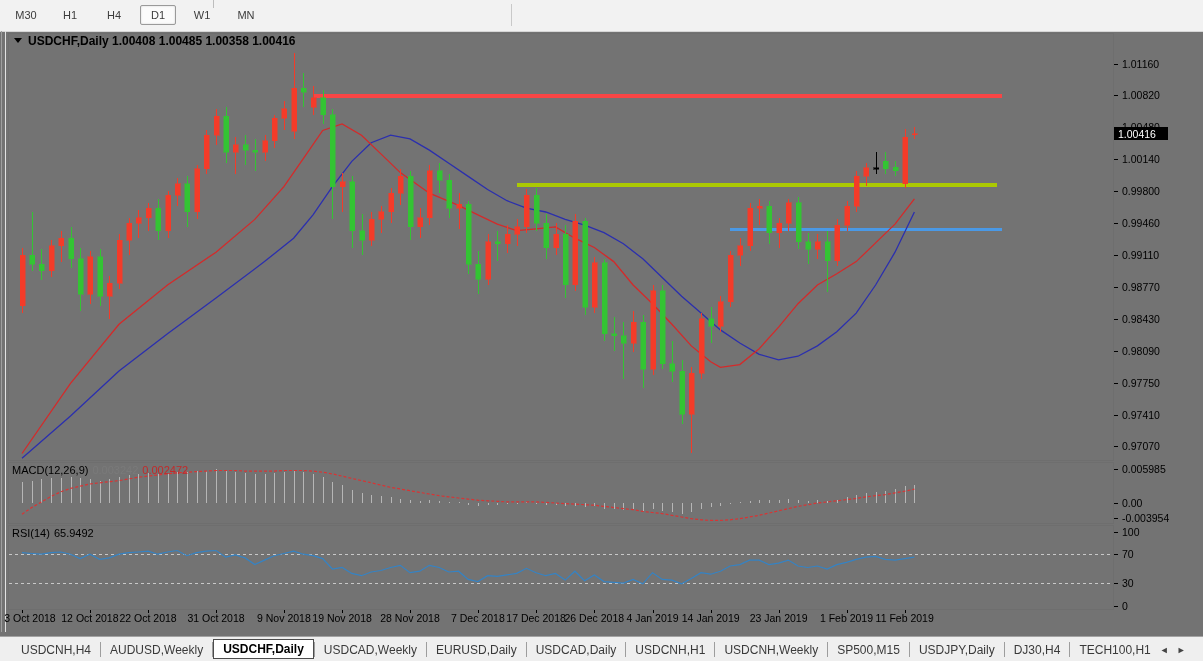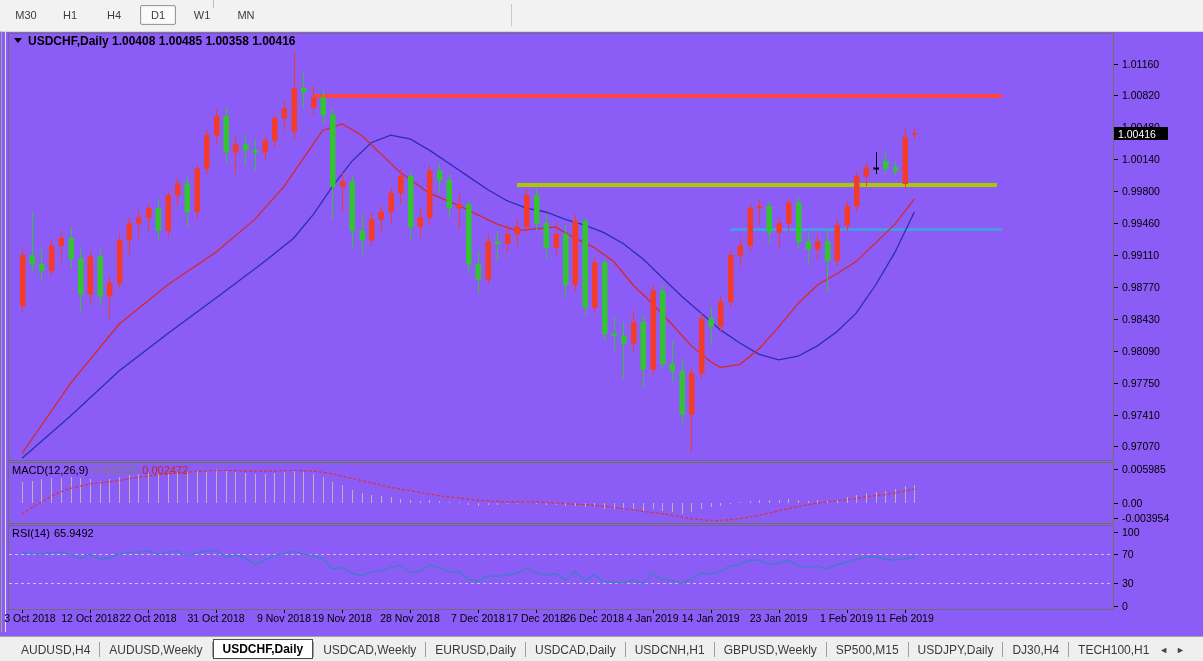--- a/index.html
+++ b/index.html
@@ -3,7 +3,7 @@
 <meta charset="utf-8">
 <style>
   html,body{margin:0;padding:0;background:#ffffff;font-family:"Liberation Sans",sans-serif;}
-  #app{position:relative;width:1203px;height:661px;overflow:hidden;background:#8b5cf6;}
+  #app{position:relative;width:1203px;height:661px;overflow:hidden;background:#737373;}
   
   #toolbar{position:absolute;left:0;top:0;width:1203px;height:31px;background:#f2f2f2;border-bottom:1px solid #d6d6d6;}
   .tfbtn{display:inline-block;min-width:26px;text-align:center;padding:3px 4px;margin-top:5px;margin-left:8px;

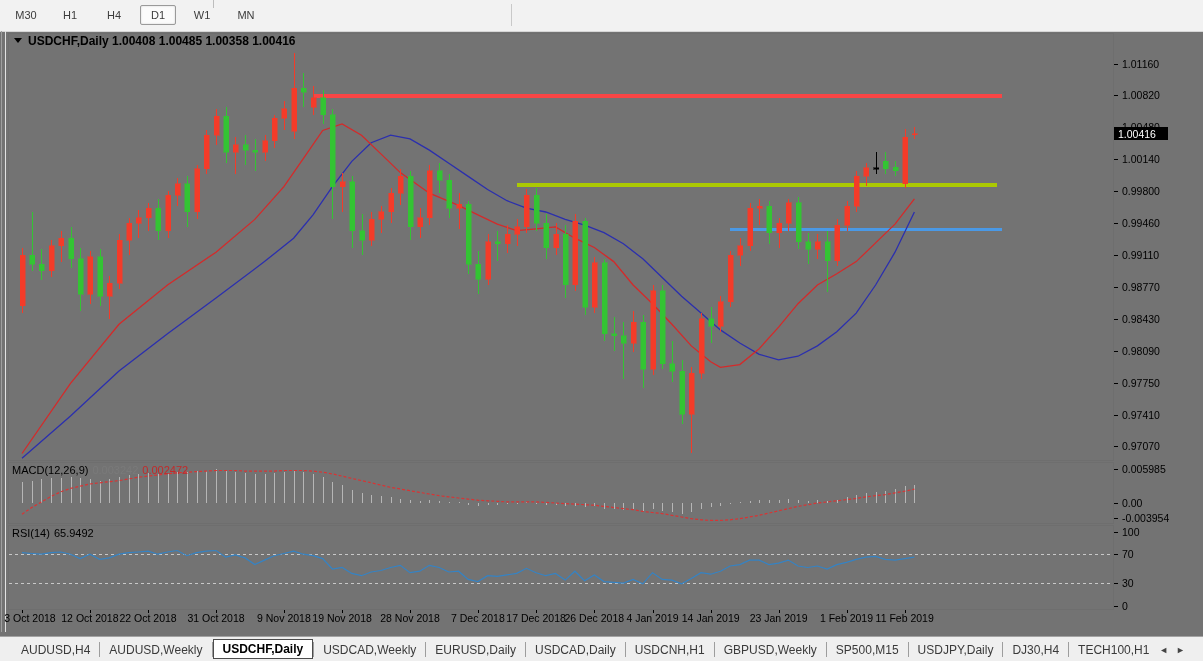--- a/index.html
+++ b/index.html
@@ -627,7 +627,7 @@
 
   <div id="tabbar">
     <div id="tabs" style="display:flex;align-items:center;padding-left:12px;">
-        <div class="tab">AUDUSD,H4</div>
+        <div class="tab">USDCNH,H4</div>
         <div class="tabsep"></div>
         <div class="tab">AUDUSD,Weekly</div>
         <div class="tabsep"></div>

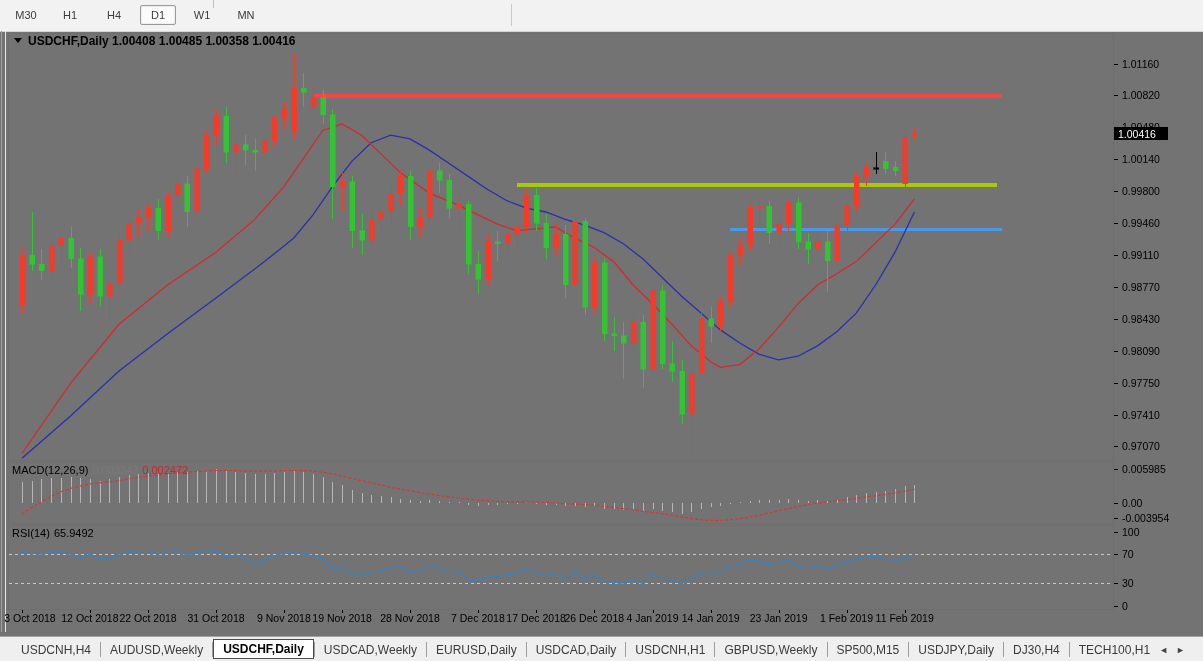--- a/index.html
+++ b/index.html
@@ -641,7 +641,7 @@
         <div class="tabsep"></div>
         <div class="tab">USDCNH,H1</div>
         <div class="tabsep"></div>
-        <div class="tab">GBPUSD,Weekly</div>
+        <div class="tab">USDCNH,Weekly</div>
         <div class="tabsep"></div>
         <div class="tab">SP500,M15</div>
         <div class="tabsep"></div>

